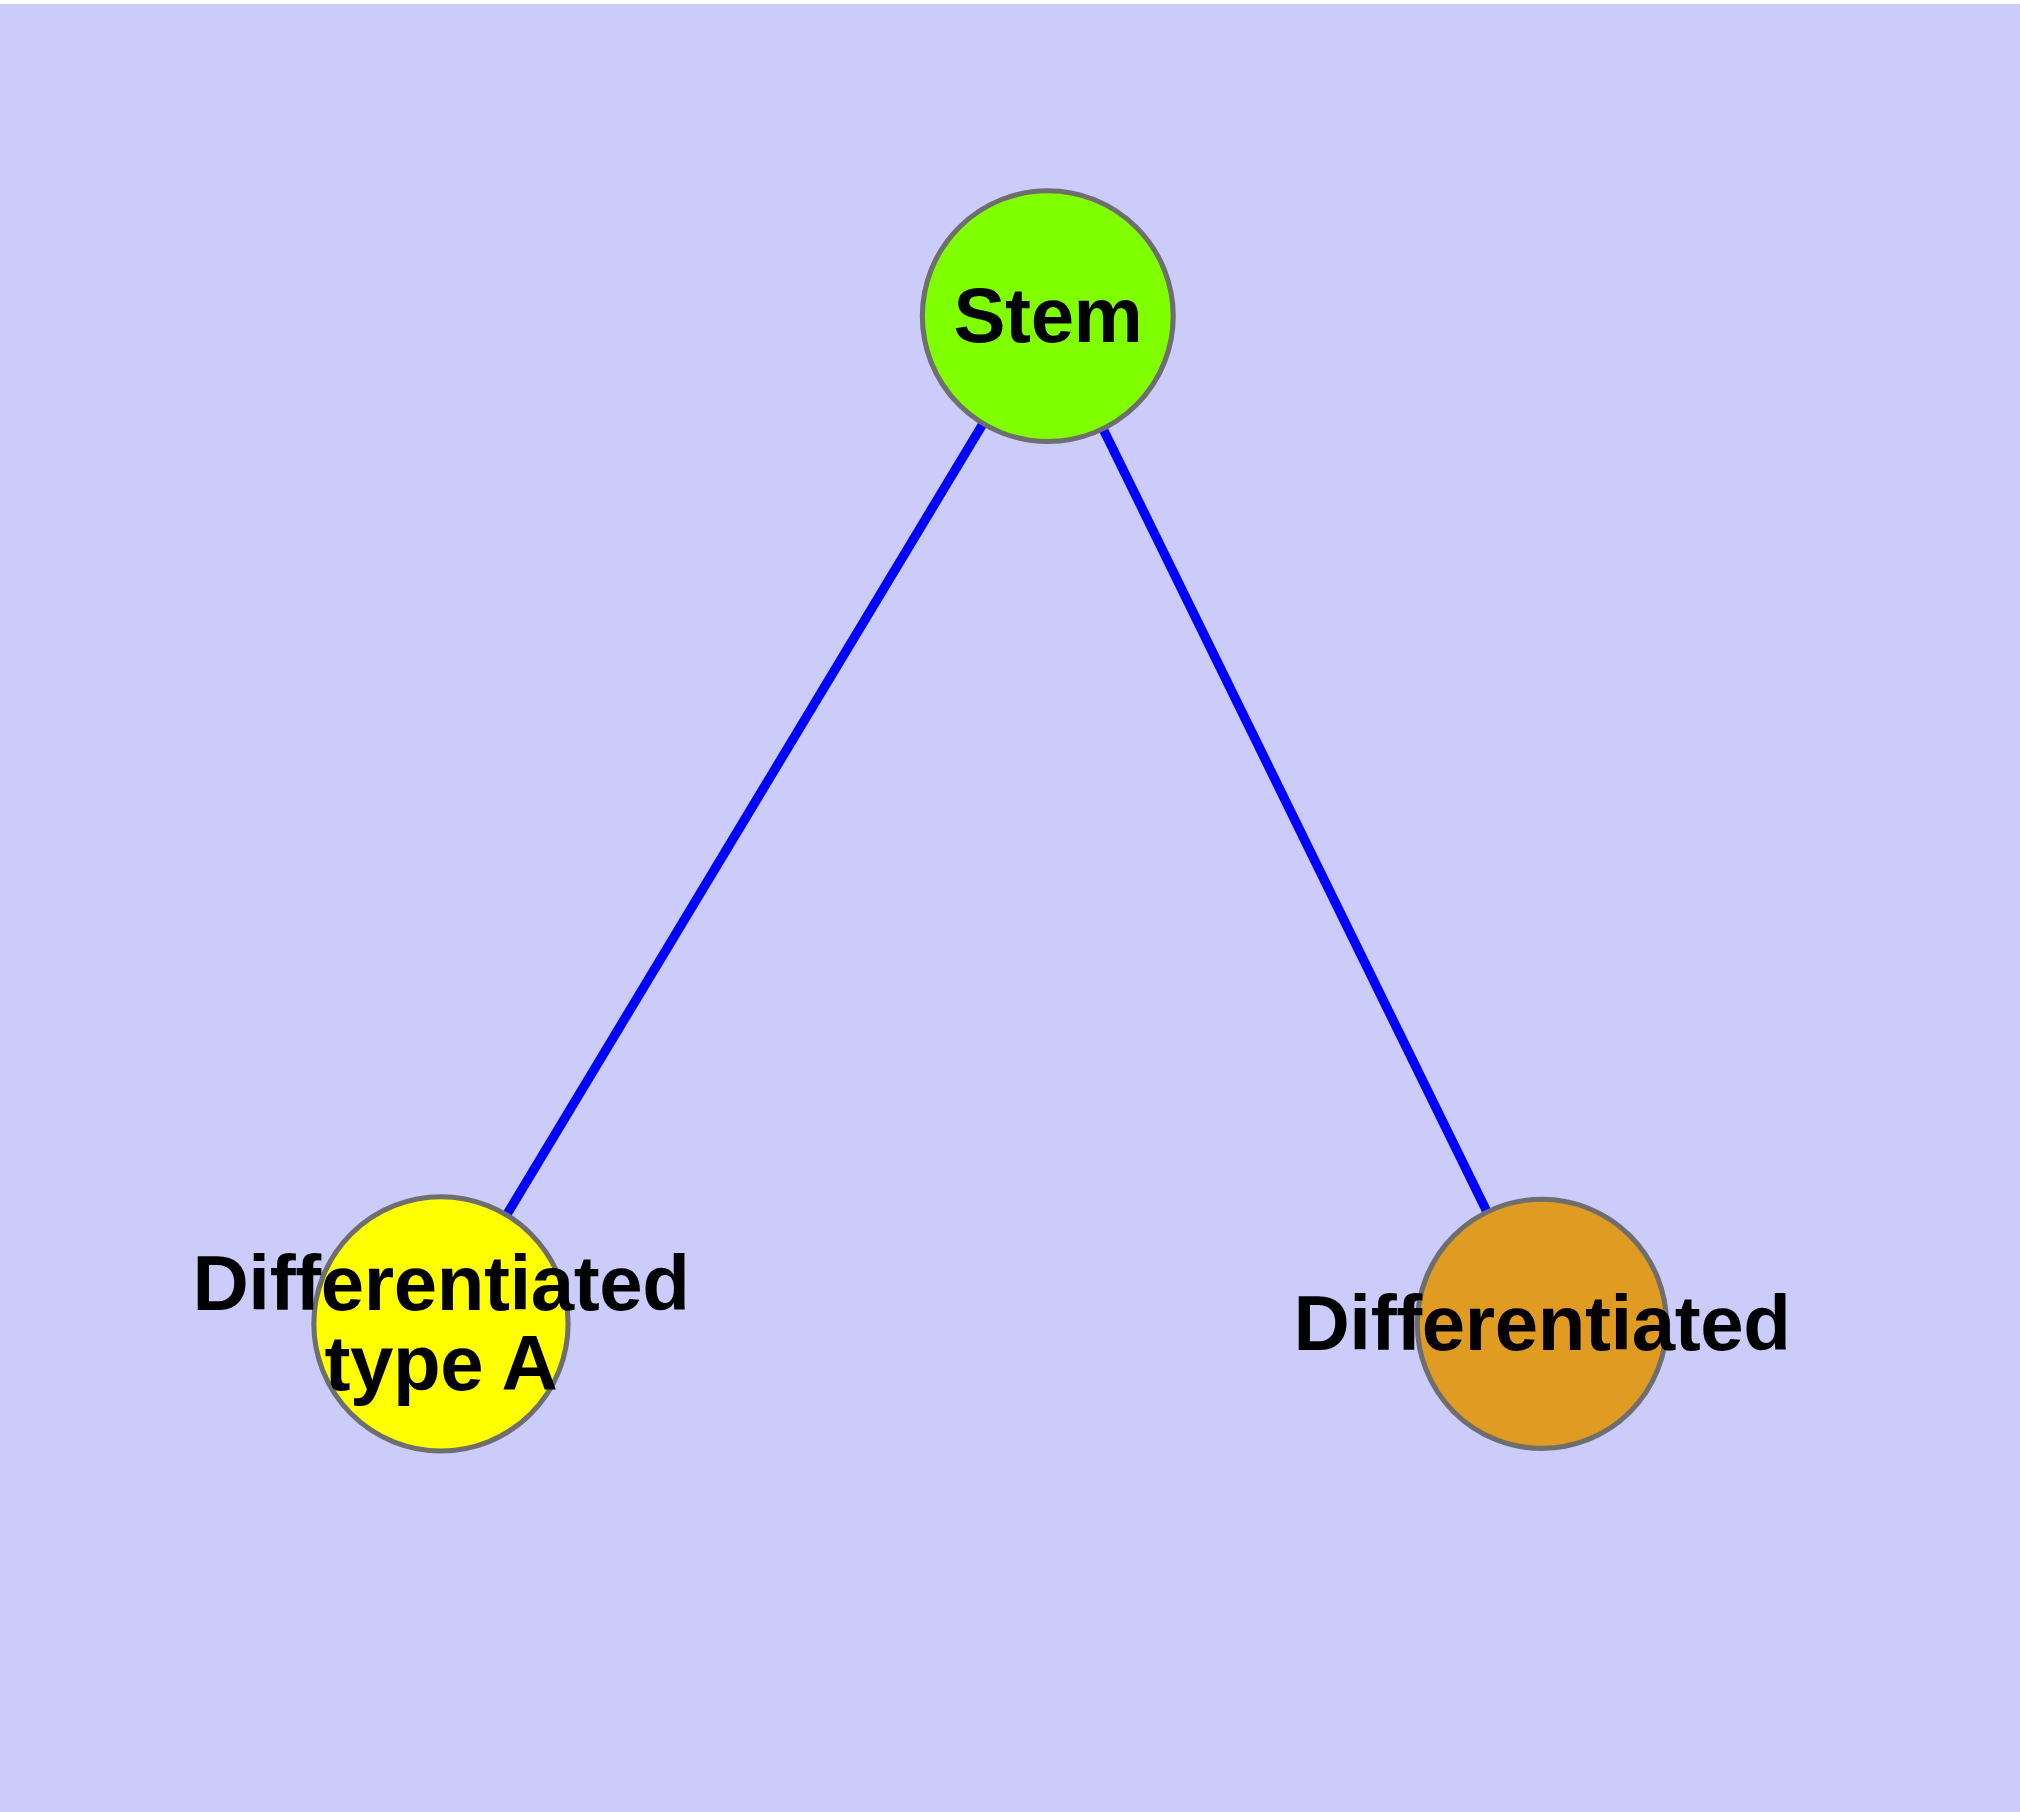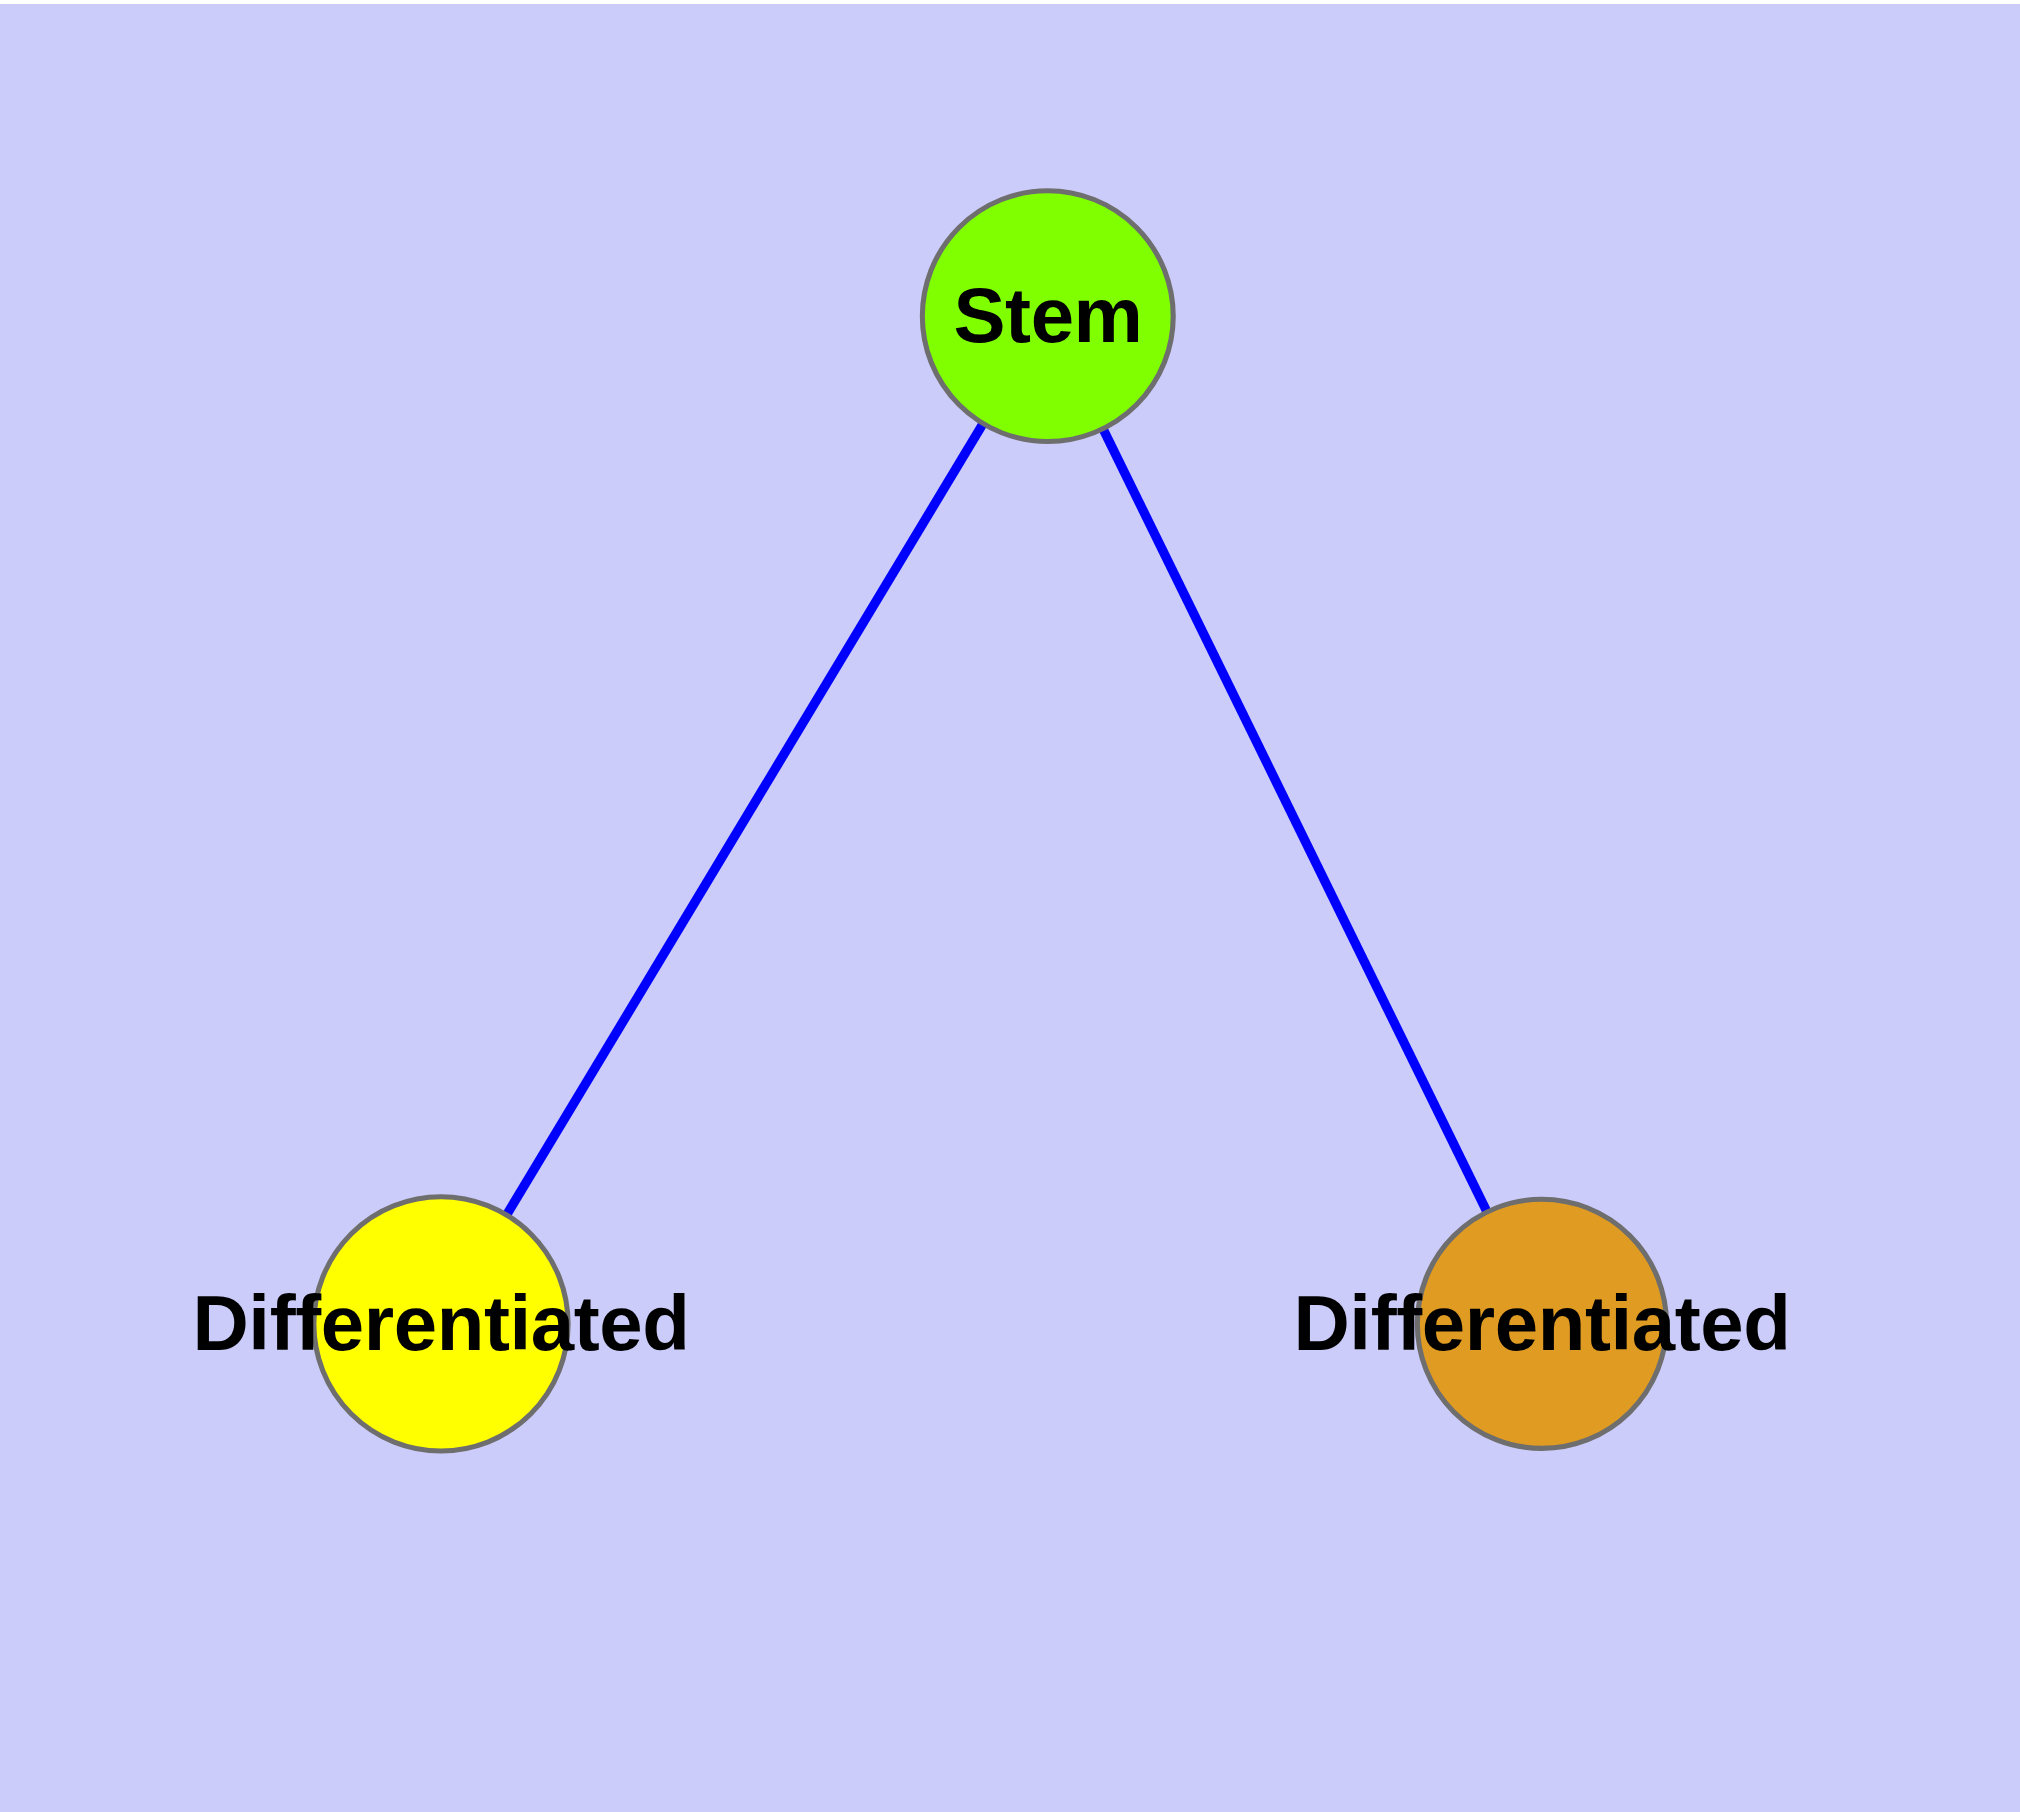--- a/index.html
+++ b/index.html
@@ -65,7 +65,7 @@
 
   <div id="labels-group">
       <div class="node-label" style="left: 1048px; top: 316px; color: rgb(0, 0, 0);"><span>Stem</span></div>
-      <div class="node-label" style="left: 441px; top: 1324px; color: rgb(0, 0, 0);"><span>Differentiated</span><br></div>
+      <div class="node-label" style="left: 441px; top: 1324px; color: rgb(0, 0, 0);"><span>Differentiated</span><br><span>type A</span></div>
       <div class="node-label" style="left: 1542px; top: 1324px; color: rgb(0, 0, 0);"><span>Differentiated</span><br></div>
     </div>
 

